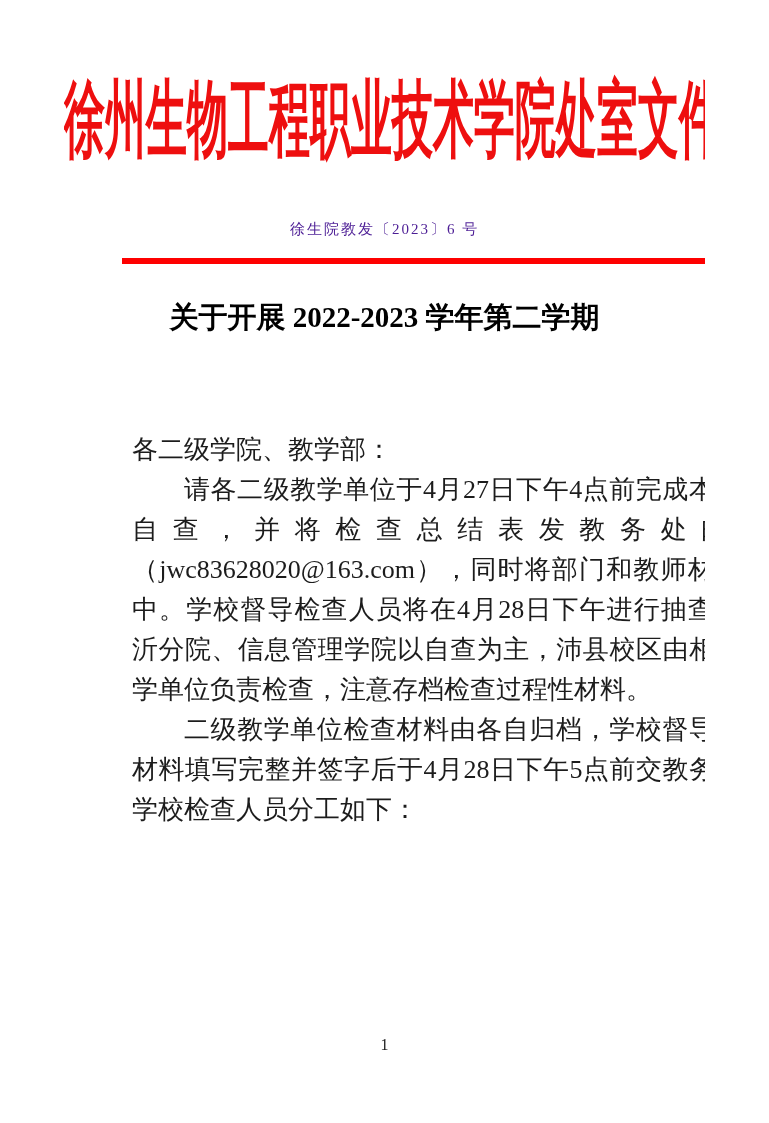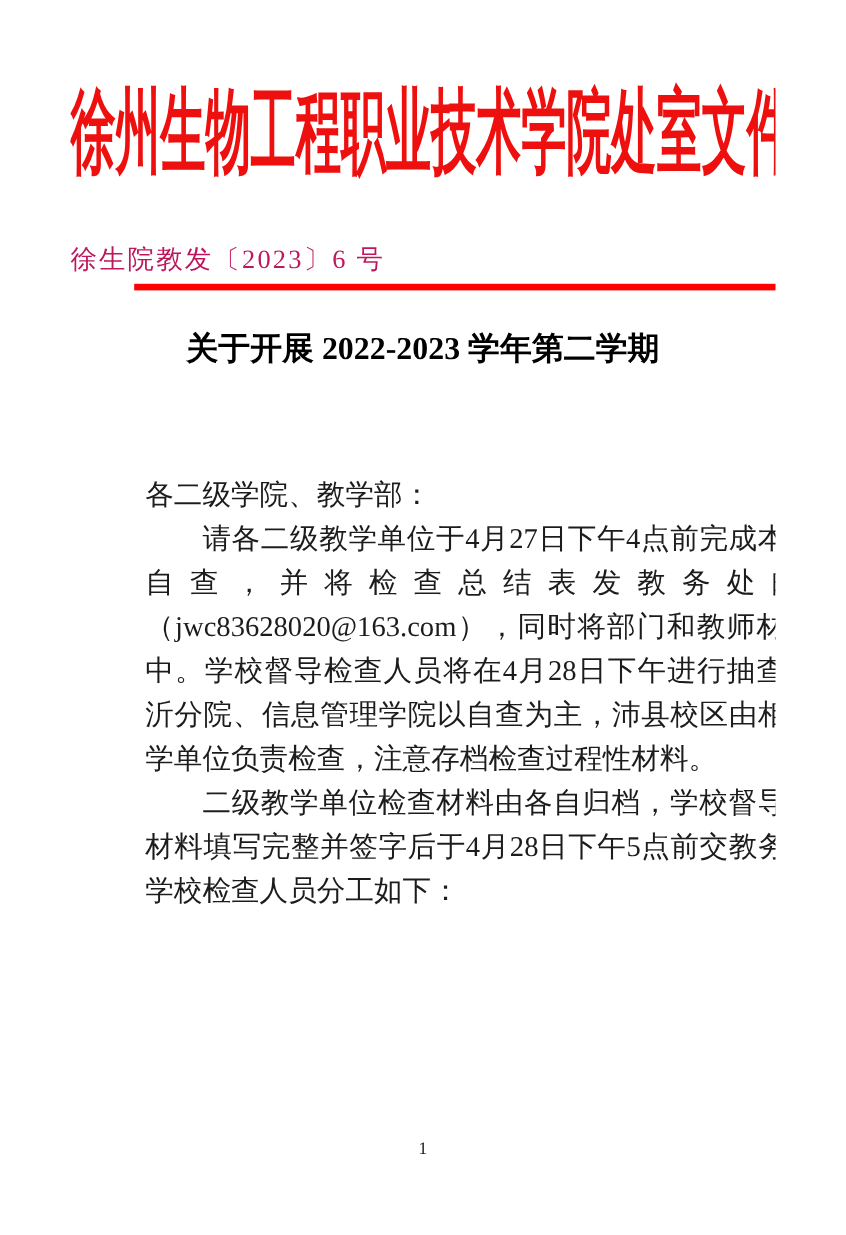--- a/index.html
+++ b/index.html
@@ -37,10 +37,10 @@
     top: 220px;
     left: 0;
     width: 100%;
-    text-align: left;
-    font-size: 24px;
+    text-align: center;
+    font-size: 15px;
     letter-spacing: 2px;
-    color: #be185d;
+    color: #4c1d95;
   }
   .red-rule {
     position: absolute;

